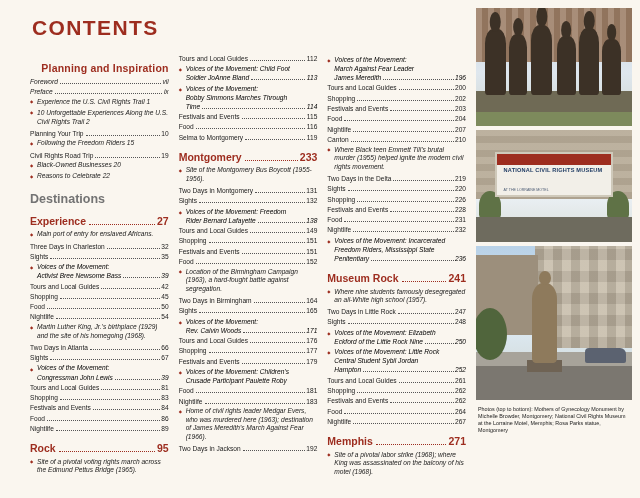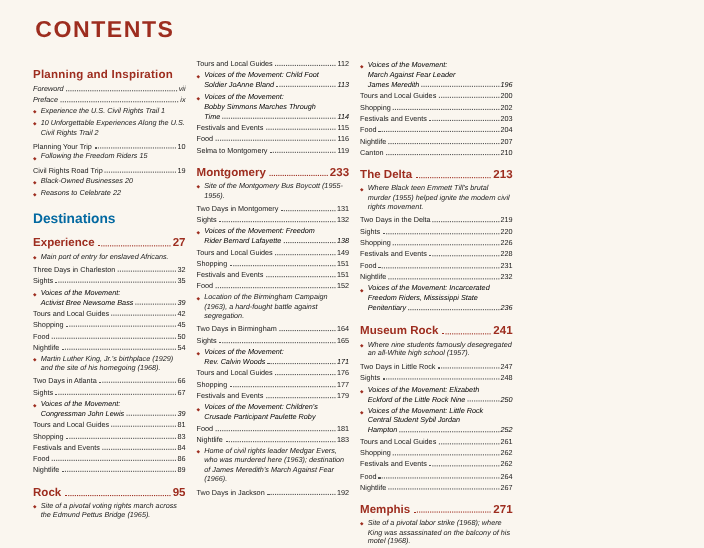--- a/index.html
+++ b/index.html
@@ -14,7 +14,6 @@
   .page {
     position: absolute; inset: 0;
     display: flex;
-    flex-direction: column;
   }
   .content-area {
     width: 472px;

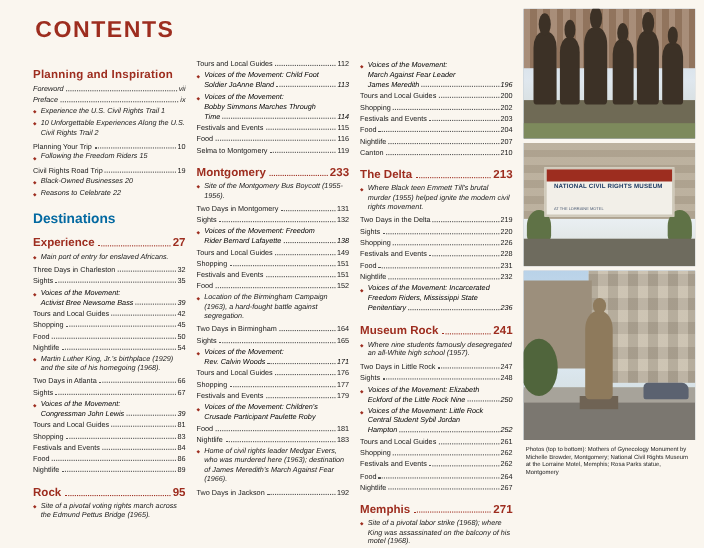--- a/index.html
+++ b/index.html
@@ -51,6 +51,7 @@
   }
   .sec-head.big {
     font-size: 10.5px;
+    text-align: right;
   }
   .sec-head-row {
     display: flex;

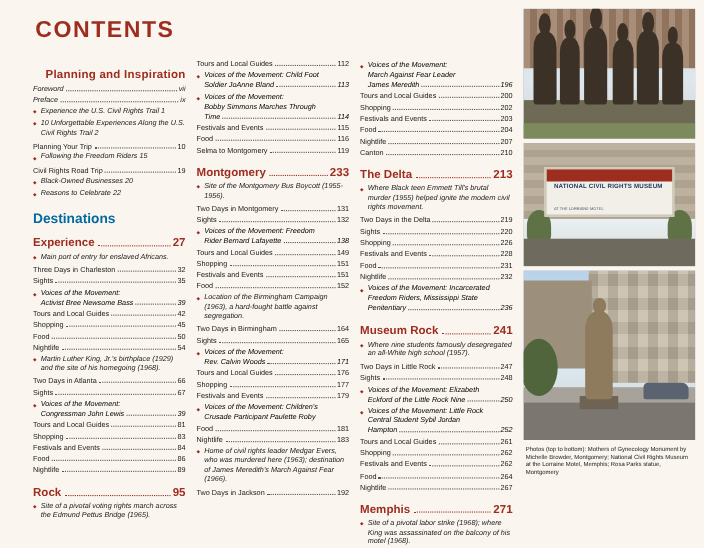--- a/index.html
+++ b/index.html
@@ -582,11 +582,6 @@
           <span class="pg">210</span>
         </div>
 
-        <div class="sec-head-row">
-          <span class="nm">The Delta</span>
-          <span class="dots"></span>
-          <span class="pg">213</span>
-        </div>
         <div class="bullet-item">
           <span>Where Black teen Emmett Till's brutal murder (1955) helped ignite the modern civil rights movement.</span>
         </div>

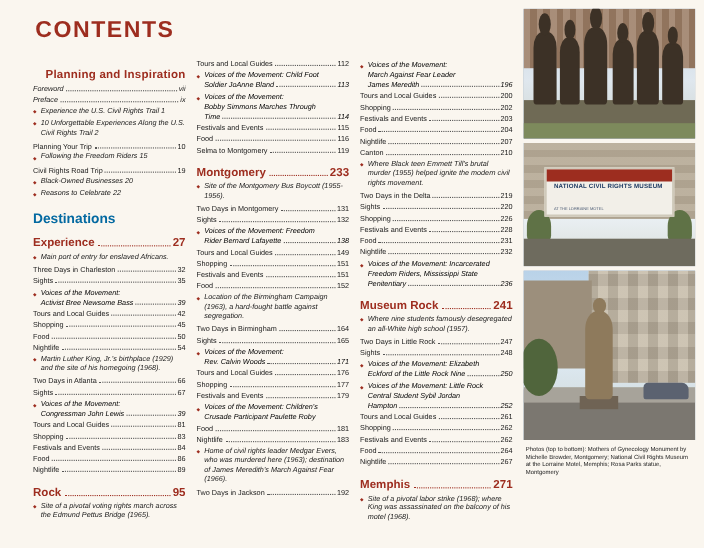--- a/index.html
+++ b/index.html
@@ -137,7 +137,7 @@
   }
 
   .dest-head {
-    color: #0369a1;
+    color: #737373;
     font-weight: bold;
     font-size: 12.5px;
     margin: 11px 0 4px 0;

